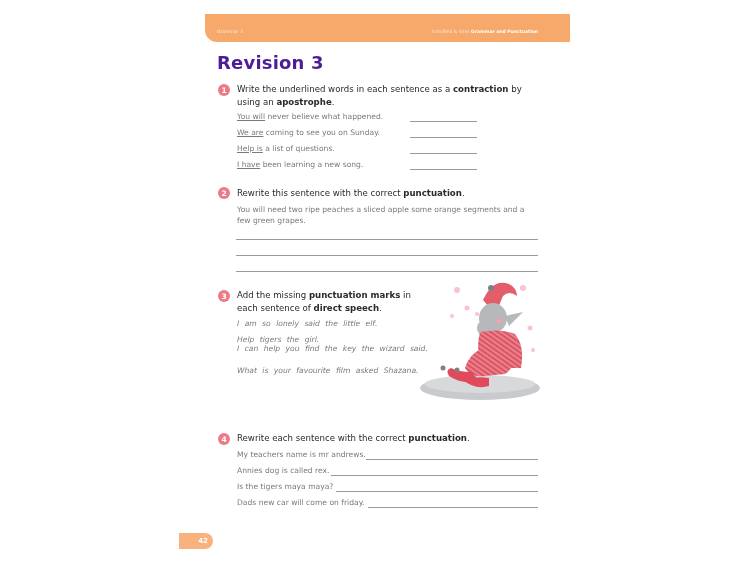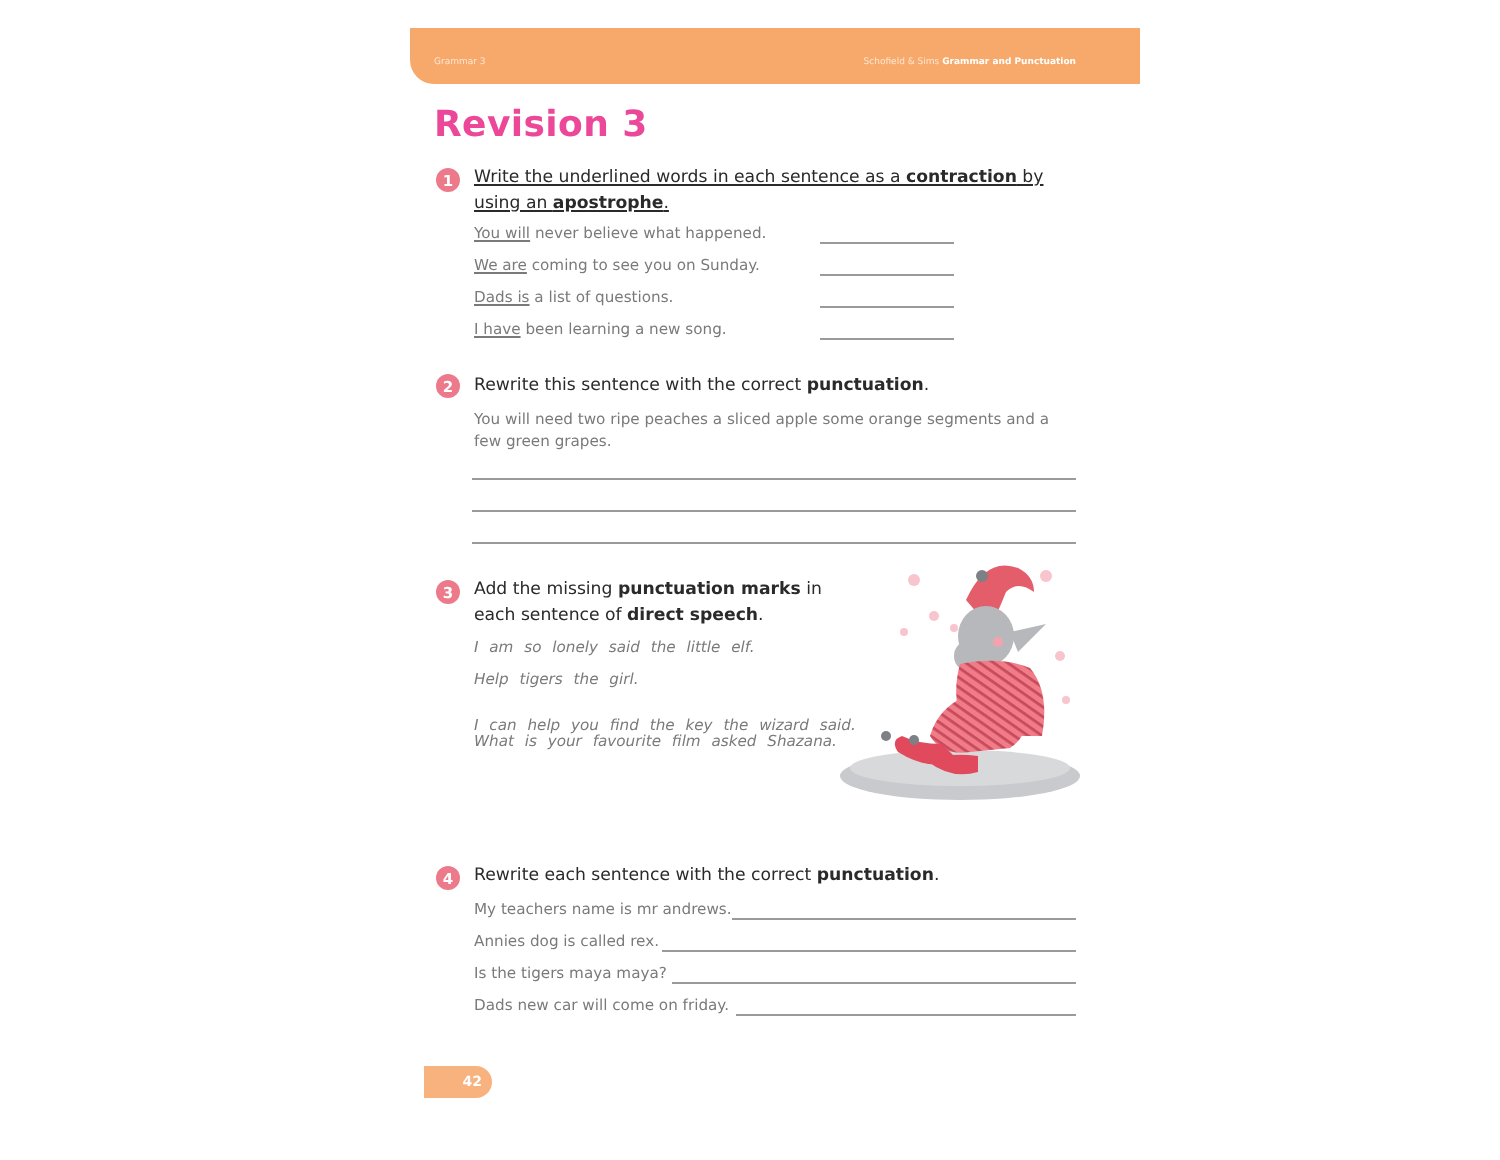--- a/index.html
+++ b/index.html
@@ -20,7 +20,7 @@
   }
   .header-right b { font-weight: bold; color: #ffffff; }
   .title {
-    position: absolute; left: 217px; top: 52px; font-size: 18px; font-weight: bold; color: #ec4899;
+    position: absolute; left: 217px; top: 52px; font-size: 18px; font-weight: bold; color: #4c1d95;
     letter-spacing: 0.2px;
   }
   .q-num {

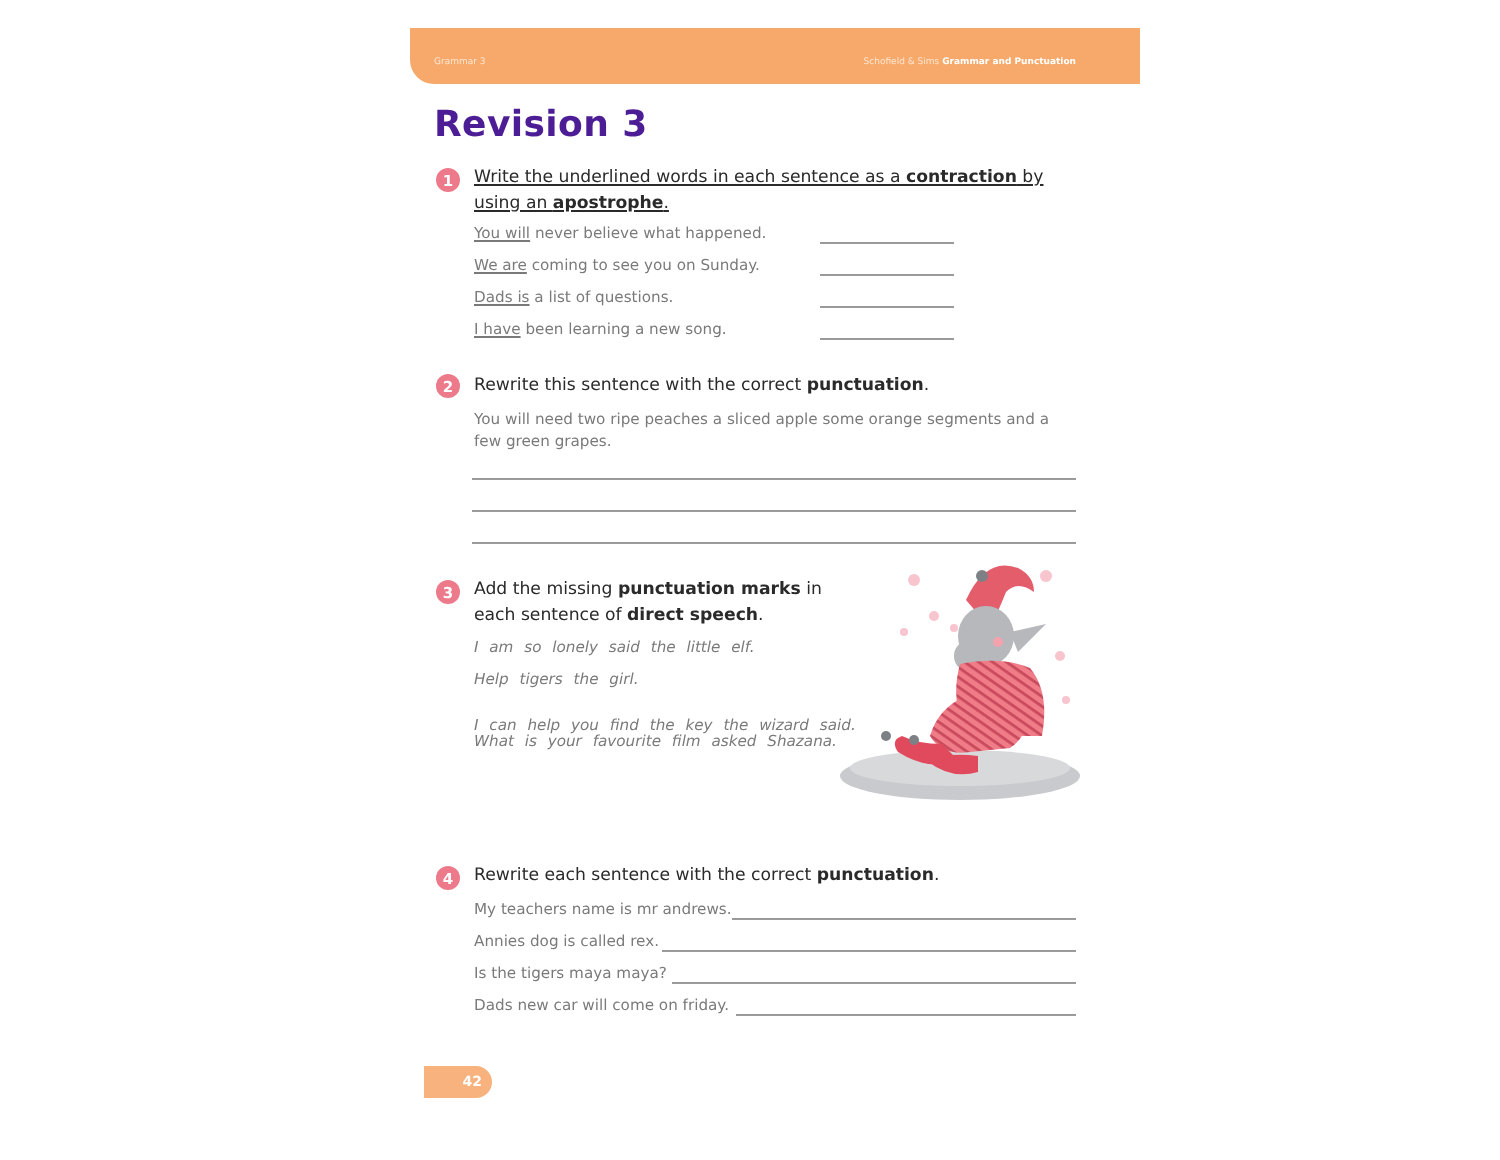--- a/index.html
+++ b/index.html
@@ -59,7 +59,7 @@
 <div class="title">Revision 3</div>
 
 <div class="q-num" style="left:218px;top:84px;">1</div>
-<div class="q-text" style="left:237px;top:83px;width:300px;text-decoration:underline;"><span>Write the underlined words in each sentence as a </span><b>contraction</b><span> by using an </span><b>apostrophe</b><span>.</span></div>
+<div class="q-text" style="left:237px;top:83px;width:300px;"><span>Write the underlined words in each sentence as a </span><b>contraction</b><span> by using an </span><b>apostrophe</b><span>.</span></div>
 
 <div class="line-text" style="left:237px;top:112px;"><u>You will</u><span> never believe what happened.</span></div>
 <div class="rule" style="left:410px;top:121px;width:67px;"></div>

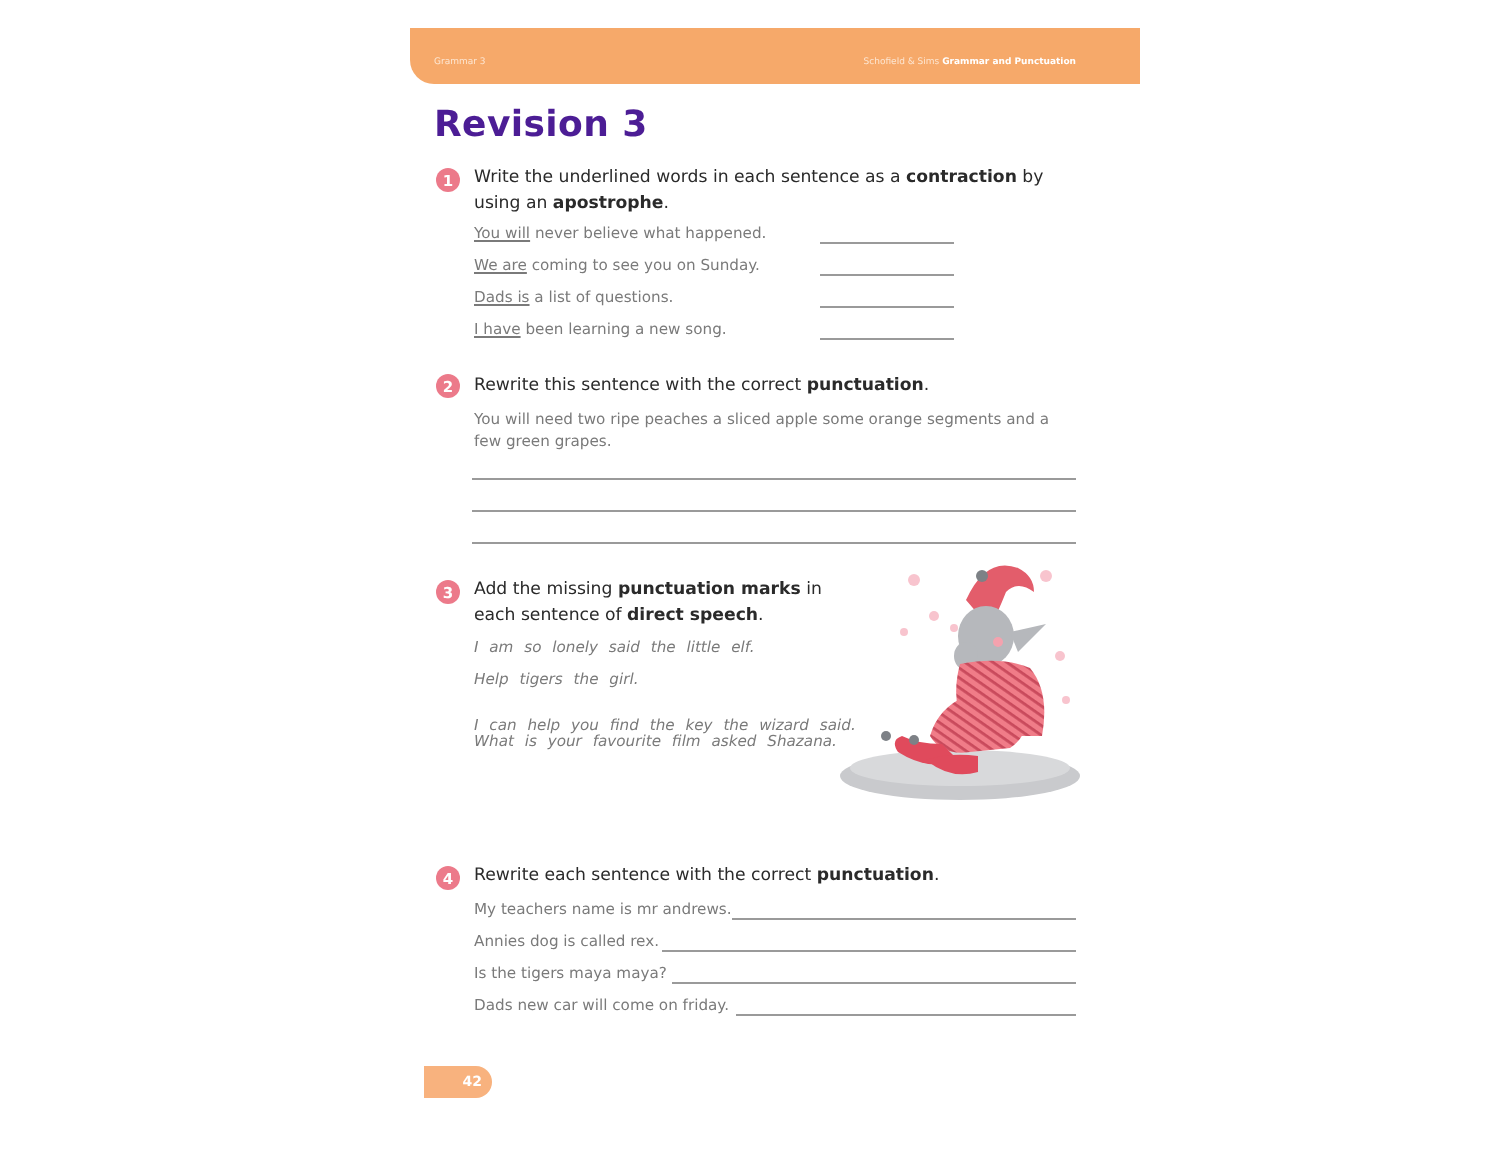--- a/index.html
+++ b/index.html
@@ -65,7 +65,7 @@
 <div class="rule" style="left:410px;top:121px;width:67px;"></div>
 <div class="line-text" style="left:237px;top:128px;"><u>We are</u><span> coming to see you on Sunday.</span></div>
 <div class="rule" style="left:410px;top:137px;width:67px;"></div>
-<div class="line-text" style="left:237px;top:144px;"><u>Dads is</u><span> a list of questions.</span></div>
+<div class="line-text" style="left:237px;top:144px;"><u>Help is</u><span> a list of questions.</span></div>
 <div class="rule" style="left:410px;top:153px;width:67px;"></div>
 <div class="line-text" style="left:237px;top:160px;"><u>I have</u><span> been learning a new song.</span></div>
 <div class="rule" style="left:410px;top:169px;width:67px;"></div>

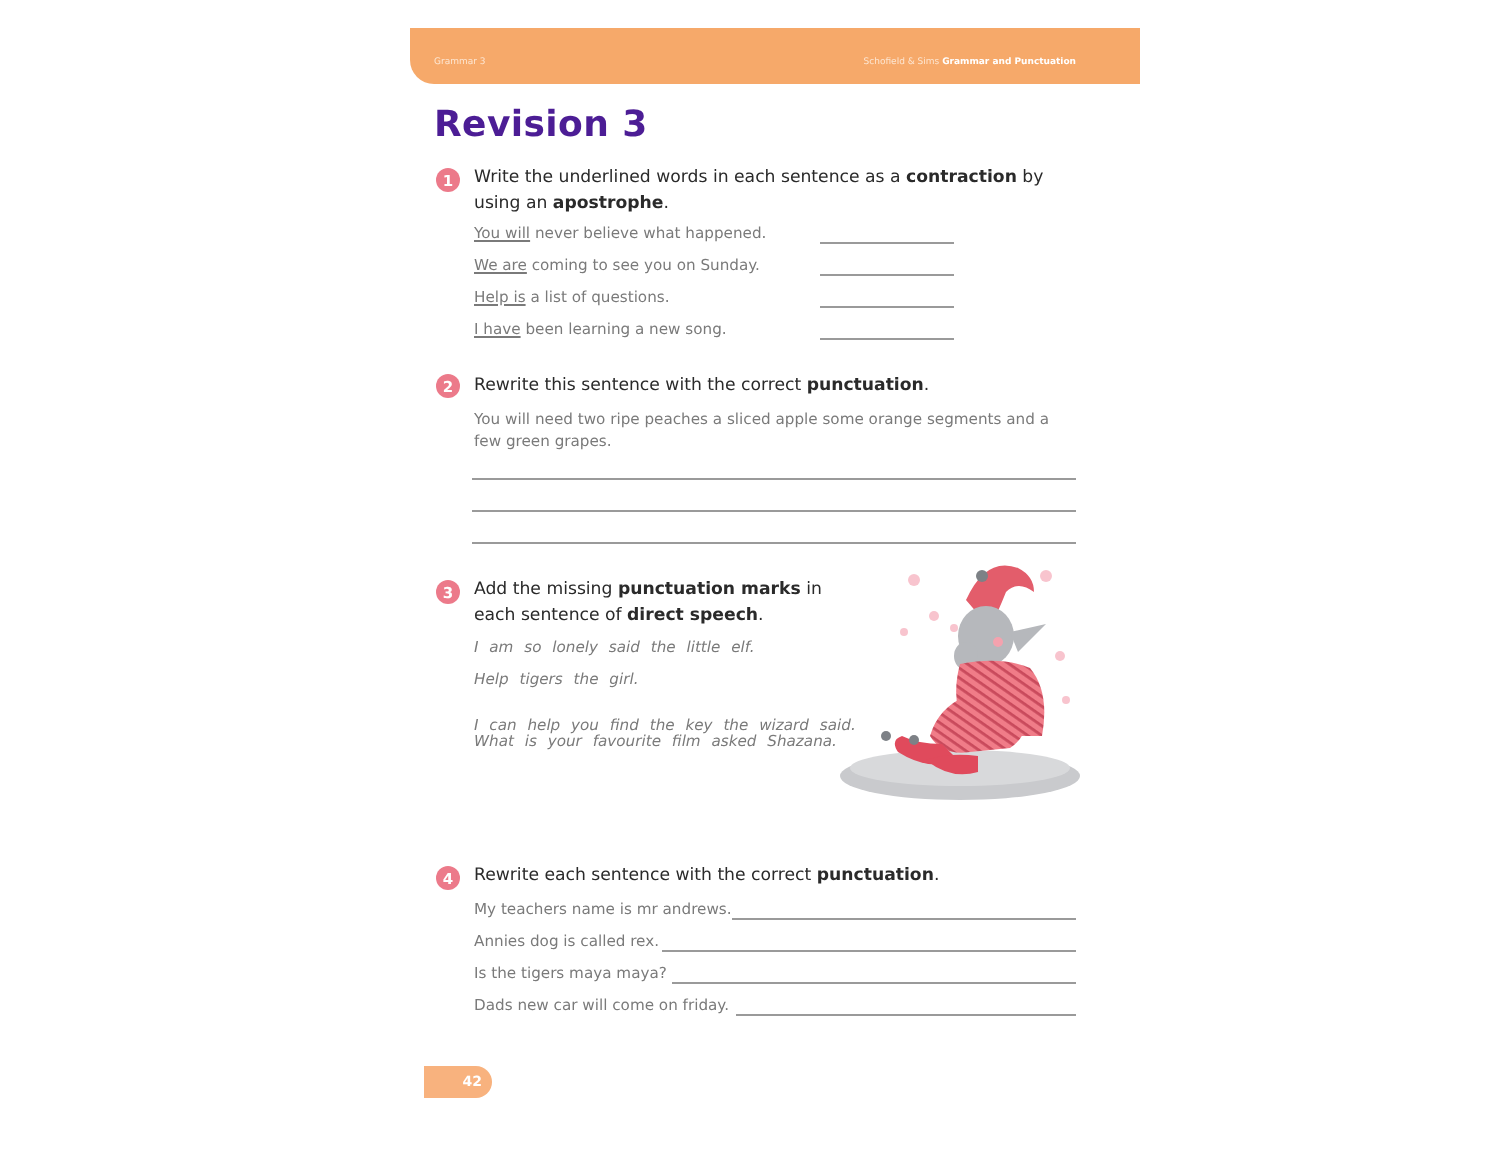--- a/index.html
+++ b/index.html
@@ -81,7 +81,7 @@
 <div class="q-text" style="left:237px;top:289px;width:175px;"><span>Add the missing </span><b>punctuation marks</b><span> in each sentence of </span><b>direct speech</b><span>.</span></div>
 <div class="line-text wide-text" style="left:237px;top:319px;">I am so lonely  said the little elf.</div>
 <div class="line-text wide-text" style="left:237px;top:335px;">Help  tigers the girl.</div>
-<div class="line-text wide-text" style="left:237px;top:358px;">I can help you find the key  the wizard said.</div>
+<div class="line-text wide-text" style="left:237px;top:344px;">I can help you find the key  the wizard said.</div>
 <div class="line-text wide-text" style="left:237px;top:366px;">What is your favourite film  asked Shazana.</div>
 
 <svg class="elf" viewBox="0 0 140 128">

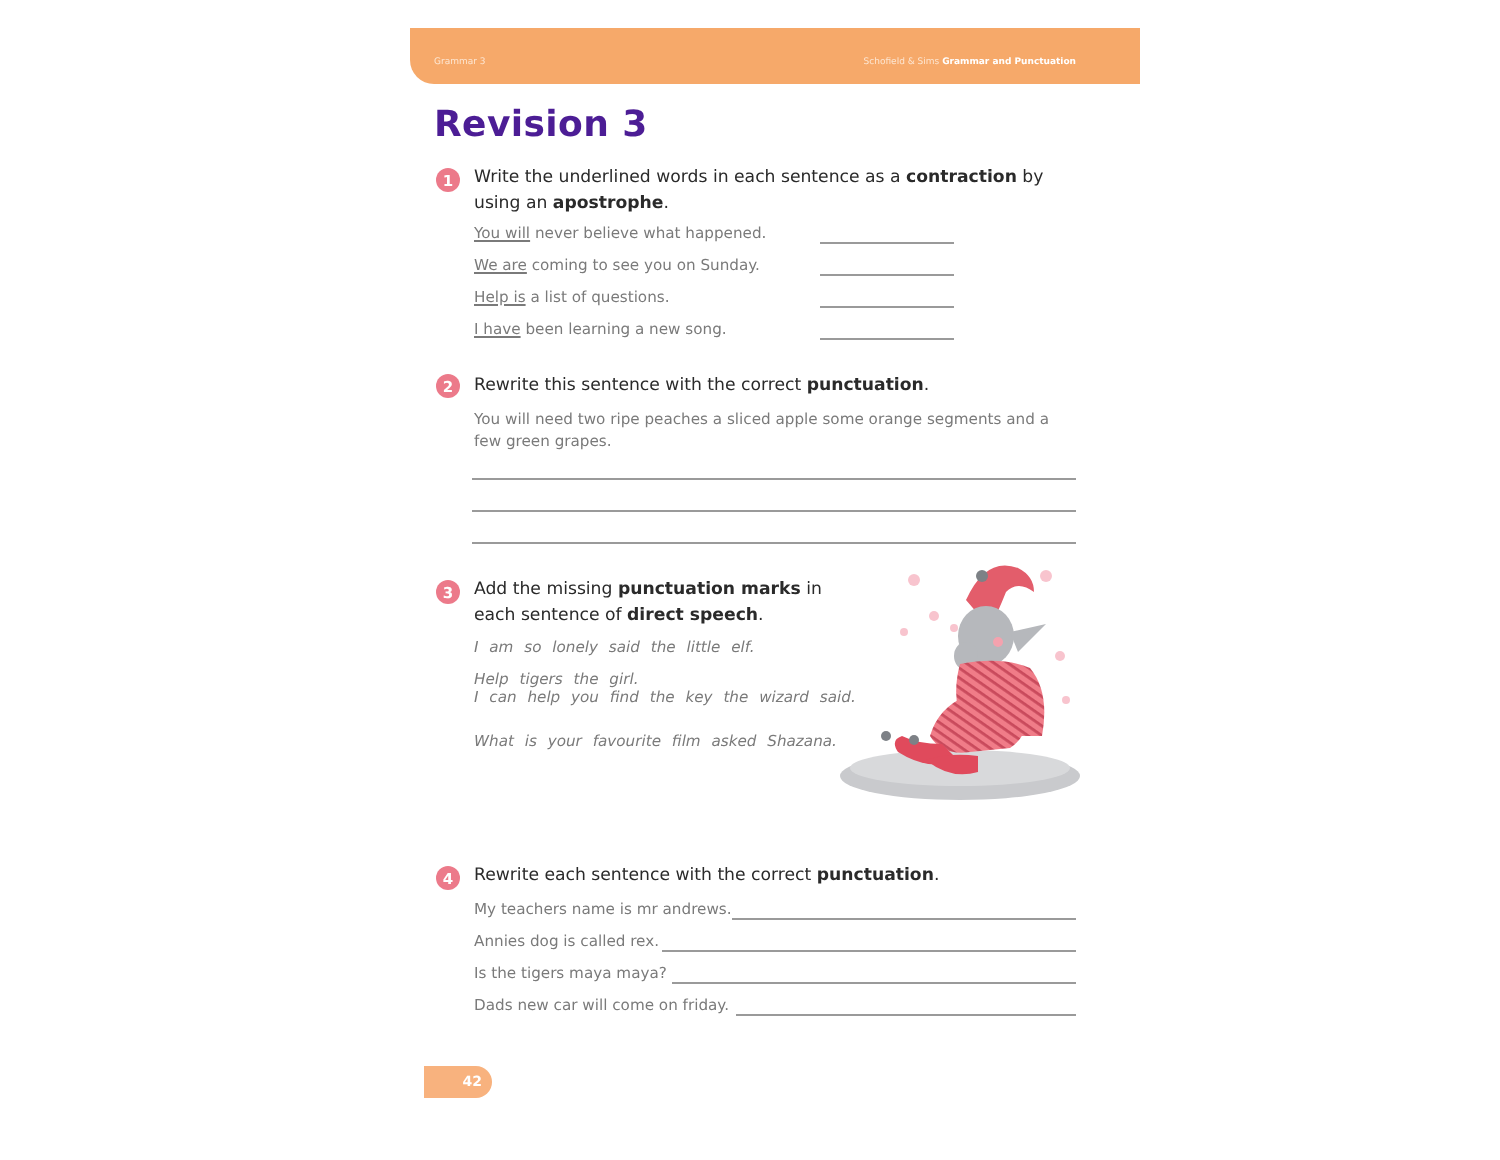--- a/index.html
+++ b/index.html
@@ -42,7 +42,7 @@
     position: absolute; left: 179px; top: 533px; width: 34px; height: 16px;
     background: #f8b27e; border-top-right-radius: 9px; border-bottom-right-radius: 9px;
     color: #fff; font-size: 7px; font-weight: bold; display: flex; align-items: center; justify-content: flex-end;
-    padding-right: 5px; box-sizing: border-box; margin-left: 33px;
+    padding-right: 5px; box-sizing: border-box;
   }
   .elf { position: absolute; left: 405px; top: 276px; width: 140px; height: 128px; }
 </style>

